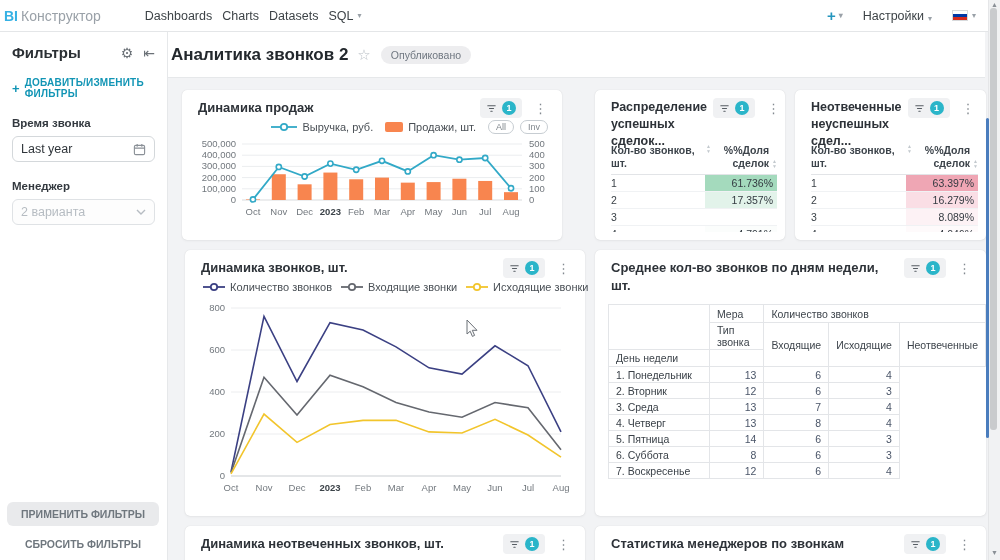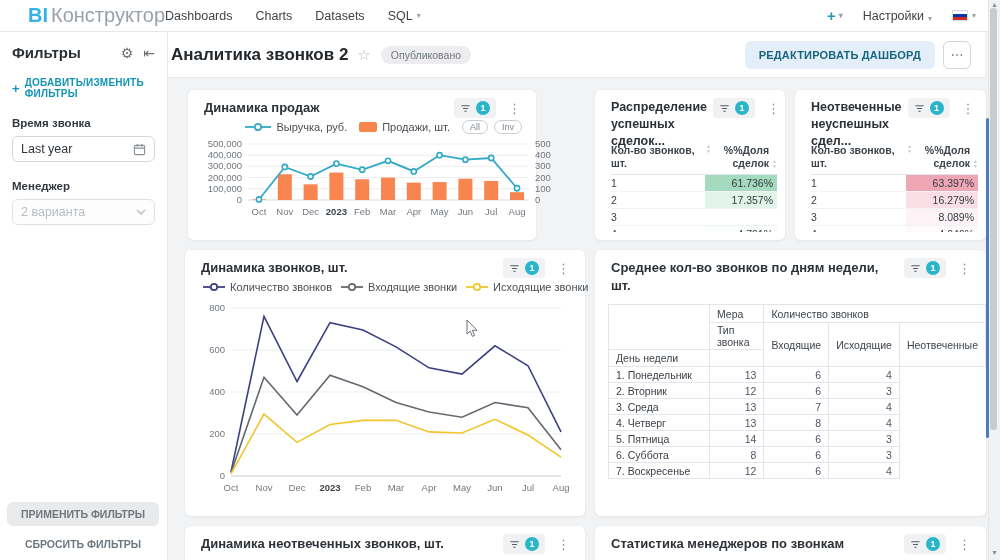--- a/index.html
+++ b/index.html
@@ -10,7 +10,7 @@
   
   .navbar { position:absolute; left:0; top:0; width:1000px; height:32px; background:#fff;
             border-bottom:1px solid #e4e6e8; display:flex; align-items:center; z-index:30; }
-  .logo { margin-left:28px; font-size:20px; white-space:nowrap; }
+  .logo { margin-left:4px; font-size:14px; white-space:nowrap; }
   .logo b { color:#35b1e4; font-weight:bold; }
   .logo span { color:#9aa1a8; margin-left:3px; }
   .nav-items { display:flex; gap:23px; }

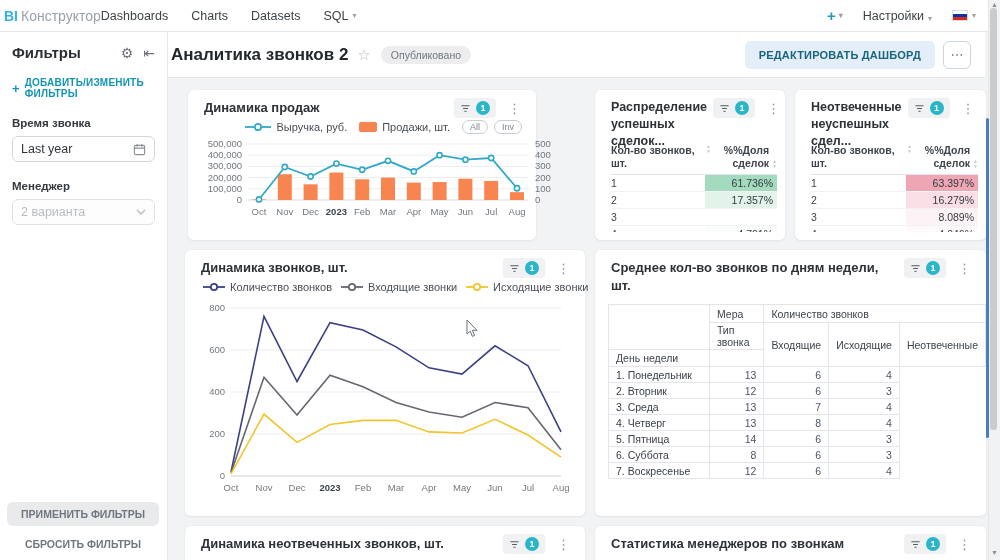--- a/index.html
+++ b/index.html
@@ -13,7 +13,7 @@
   .logo { margin-left:4px; font-size:14px; white-space:nowrap; }
   .logo b { color:#35b1e4; font-weight:bold; }
   .logo span { color:#9aa1a8; margin-left:3px; }
-  .nav-items { display:flex; gap:23px; }
+  .nav-items { display:flex; gap:10px; margin-left:44px; }
   .nav-item { font-size:12.5px; color:#3d4347; cursor:pointer; display:flex; align-items:center; gap:4px; }
   .caret { font-size:8px; color:#9aa1a8; }
   .nav-right { margin-left:auto; margin-right:24px; display:flex; align-items:center; gap:20px; }

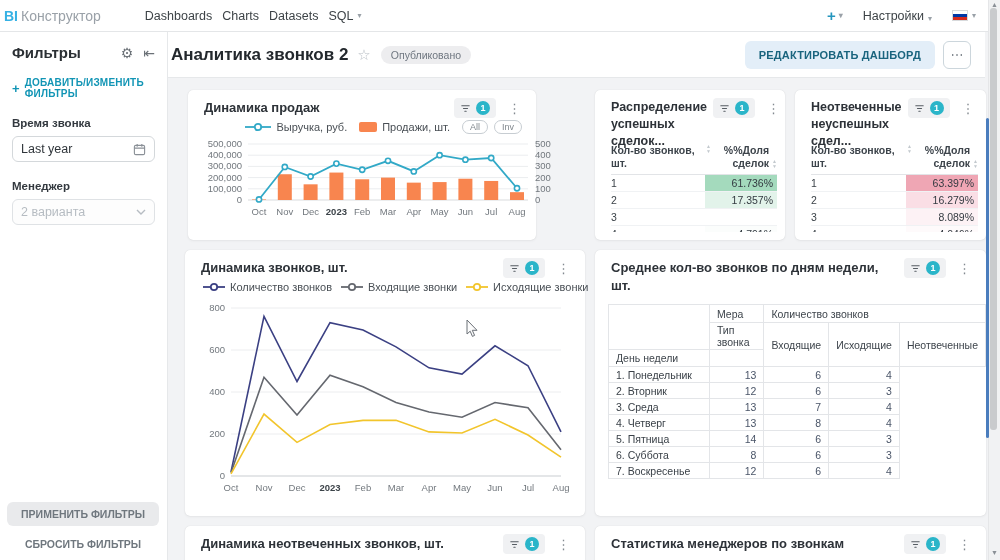--- a/index.html
+++ b/index.html
@@ -183,10 +183,6 @@
     <span class="page-title">Аналитика звонков 2</span>
     <span class="star">☆</span>
     <span class="status-badge">Опубликовано</span>
-    <div class="hdr-right">
-      <button class="edit-btn">РЕДАКТИРОВАТЬ ДАШБОРД</button>
-      <div class="more-btn">⋯</div>
-    </div>
   </div>
 
   <div class="content">

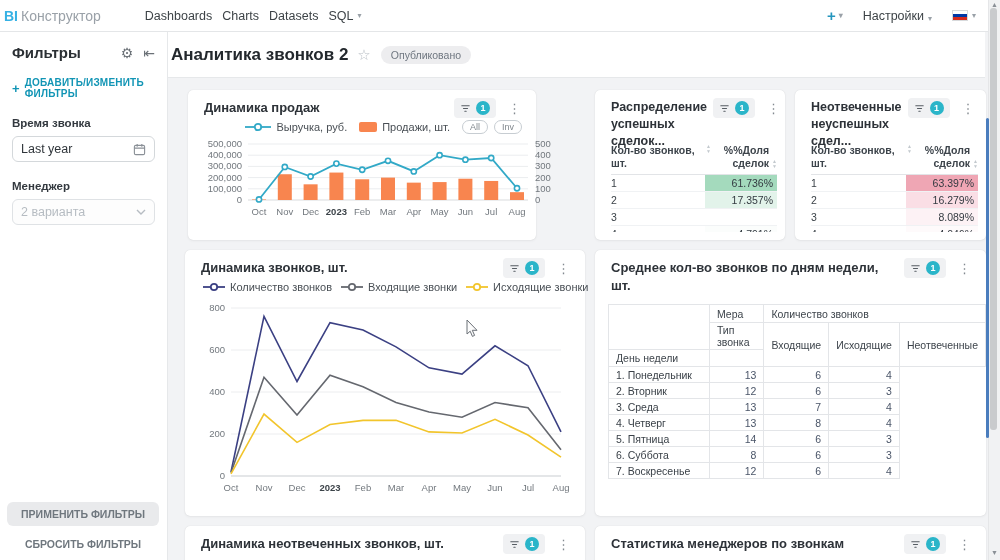--- a/index.html
+++ b/index.html
@@ -187,7 +187,7 @@
 
   <div class="content">
 
-    <div class="card" style="left:20px; top:12px; width:348px; height:150px;">
+    <div class="card" style="left:14px; top:12px; width:380px; height:150px;">
       <div class="card-top">
         <div class="card-title">Динамика продаж</div>
         <div class="chip">

